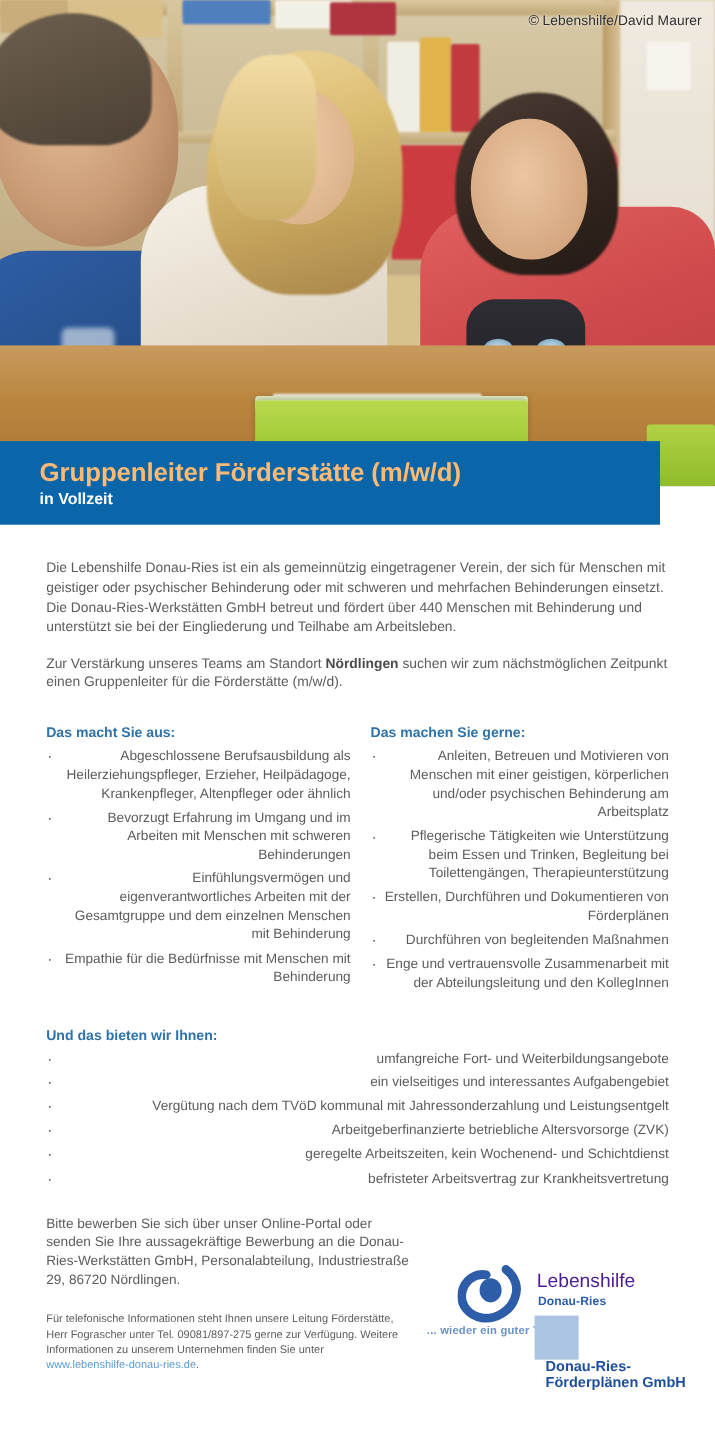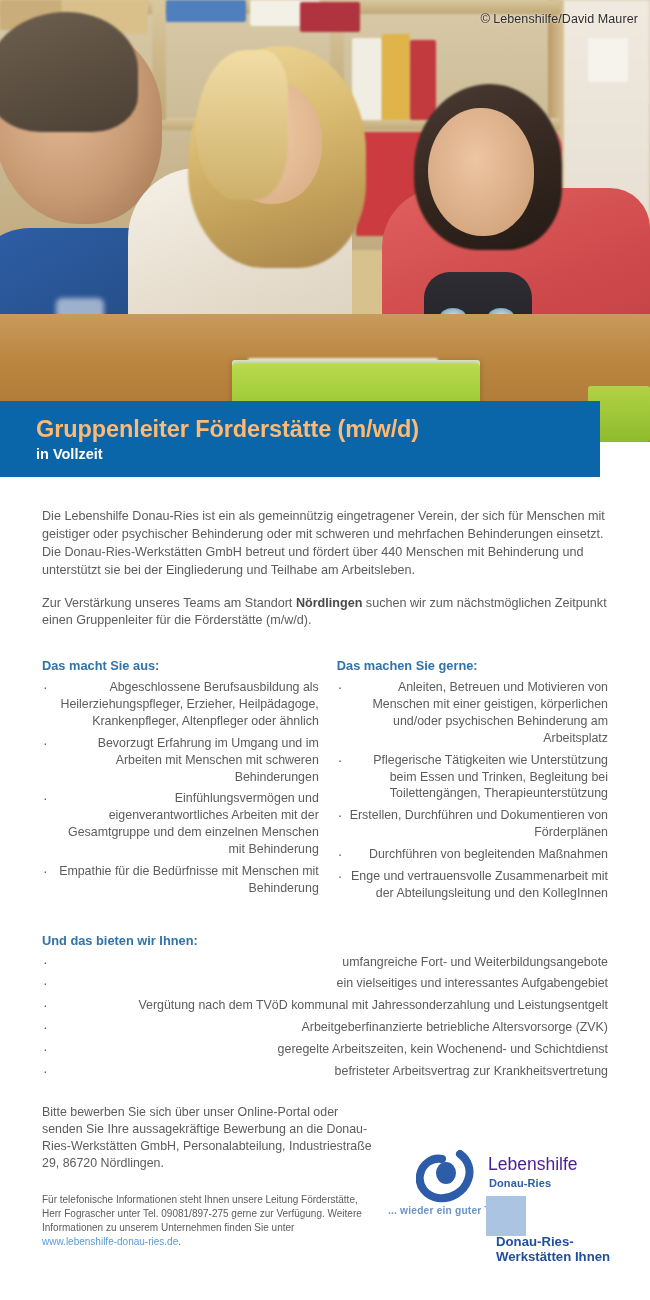--- a/index.html
+++ b/index.html
@@ -547,7 +547,7 @@
   <div class="drw-square"></div>
   <div class="drw-text">
     <span>Donau-Ries-</span><br>
-    <span>Werkstätten Ihnen</span>
+    <span>Förderplänen GmbH</span>
   </div>
 </div>
 

